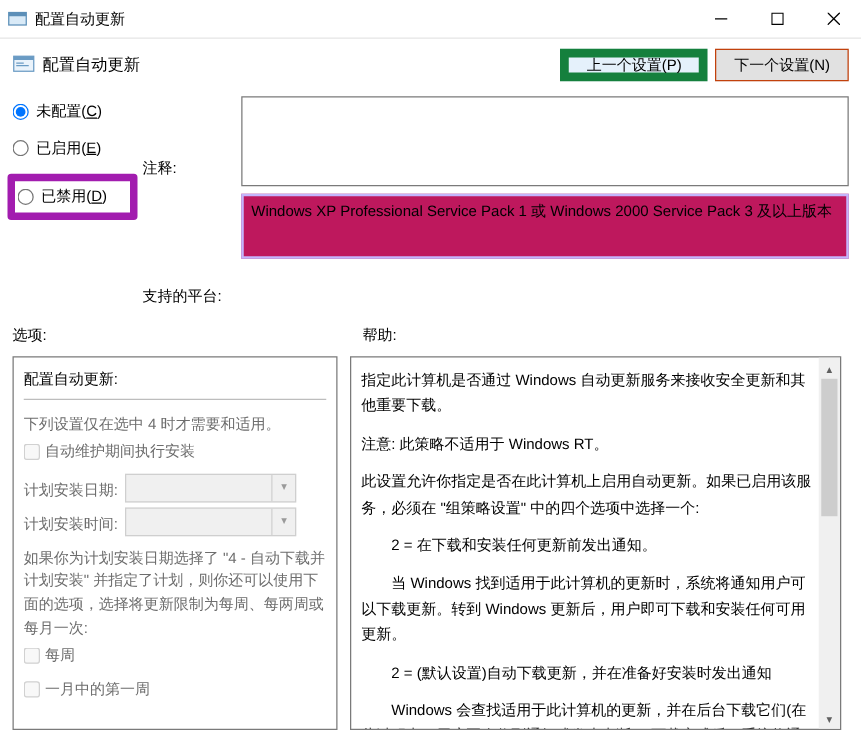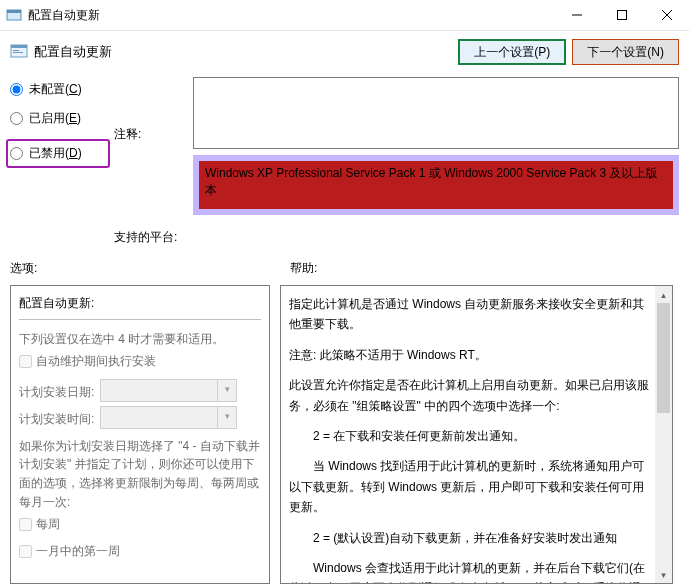--- a/index.html
+++ b/index.html
@@ -61,7 +61,7 @@
   box-sizing: border-box;
 }
 .btn.hl {
-  border: 2px solid #15803d;
+  border: 7px solid #15803d;
   background: #e5f1fb;
 }
 .top-grid {

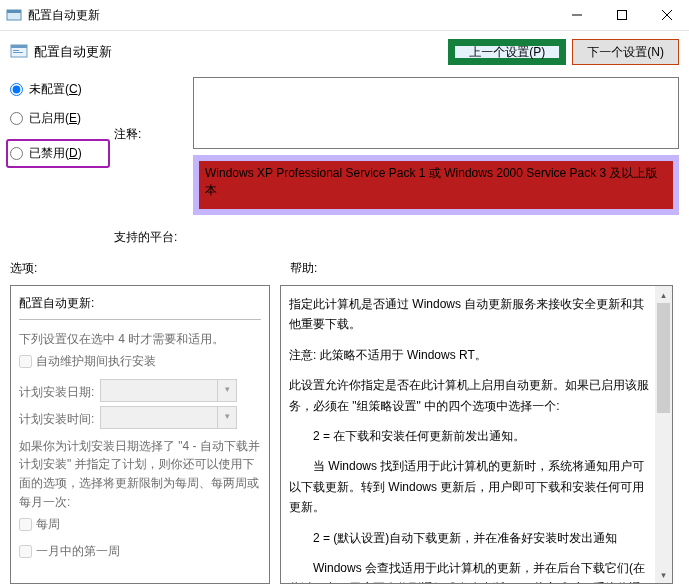--- a/index.html
+++ b/index.html
@@ -83,7 +83,7 @@
 }
 .radio input { margin: 0 2px 0 0; }
 .disabled-box {
-  border: 2px solid #a21caf;
+  border: 6px solid #a21caf;
   border-radius: 3px;
   padding: 4px 8px 4px 2px;
   display: inline-flex;

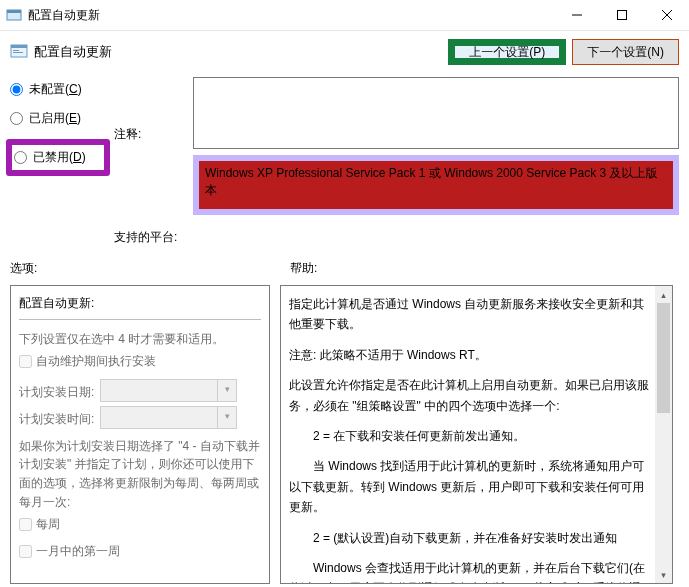--- a/index.html
+++ b/index.html
@@ -104,8 +104,8 @@
   background: #fff;
 }
 .platform-box {
-  border: 6px solid #c4b5fd;
-  background: #b91c1c;
+  border: 2px solid #c4b5fd;
+  background: #be185d;
   padding: 4px 6px;
   line-height: 1.45;
   height: 40px;

